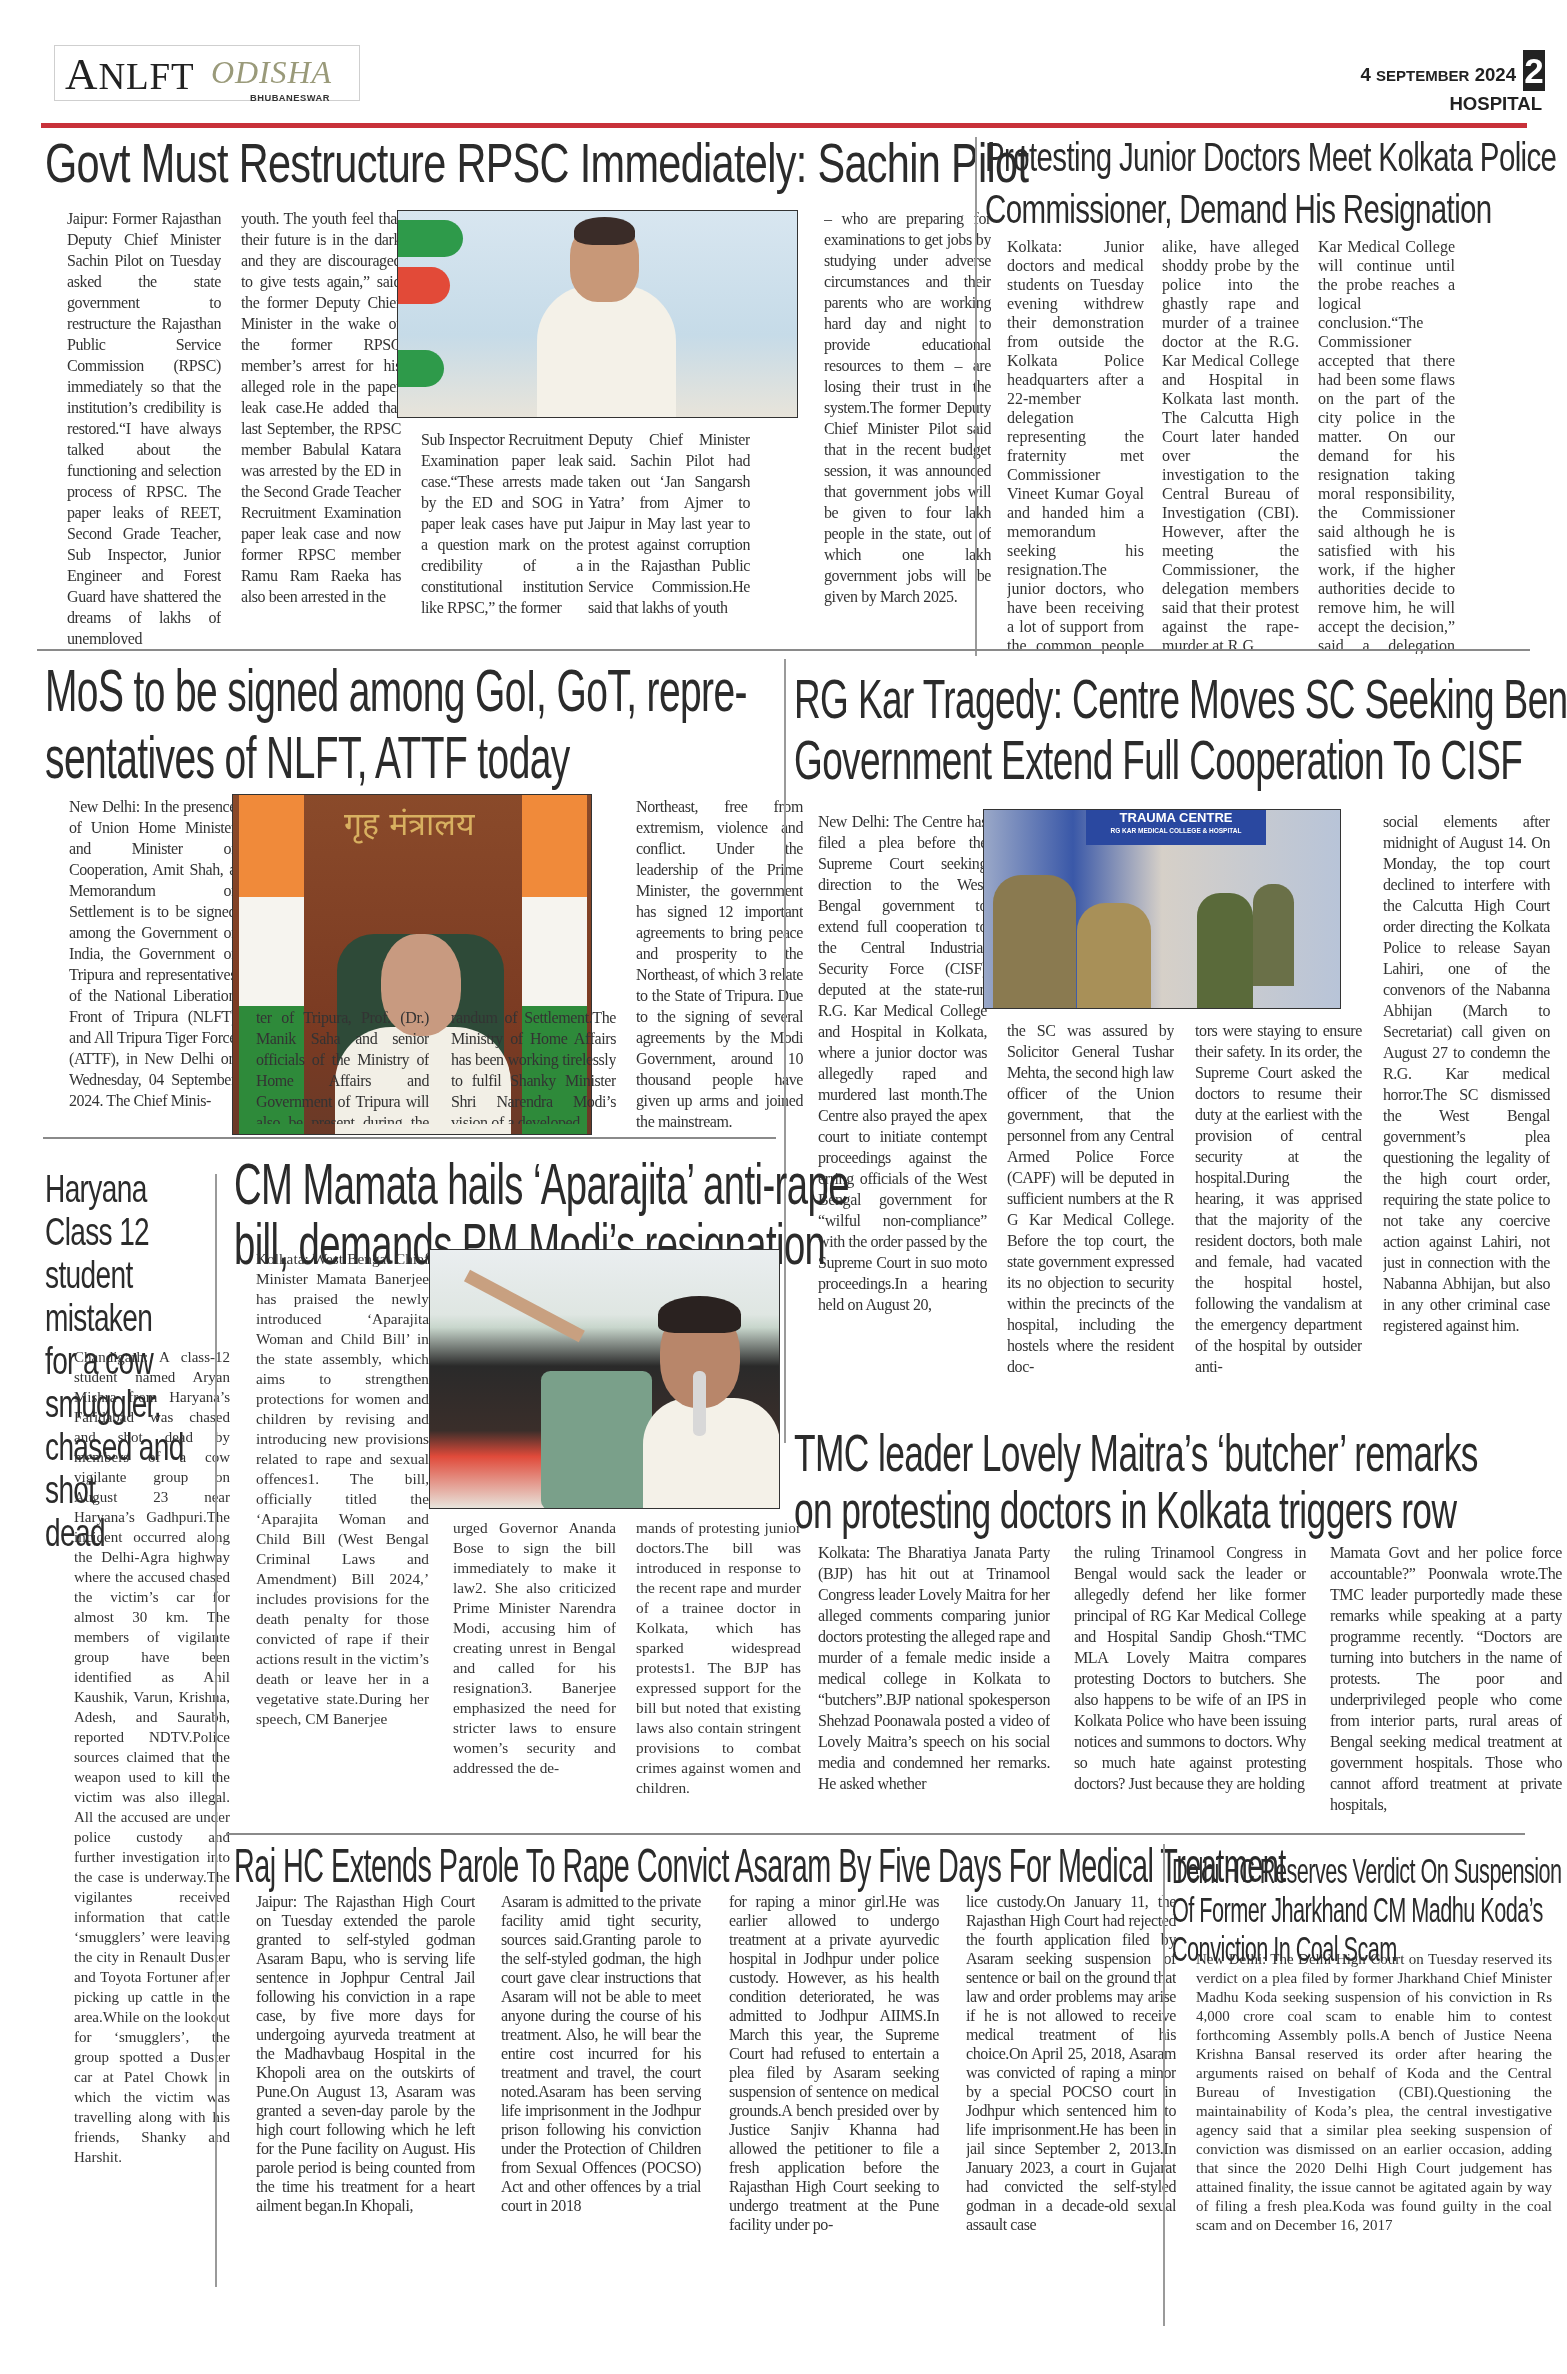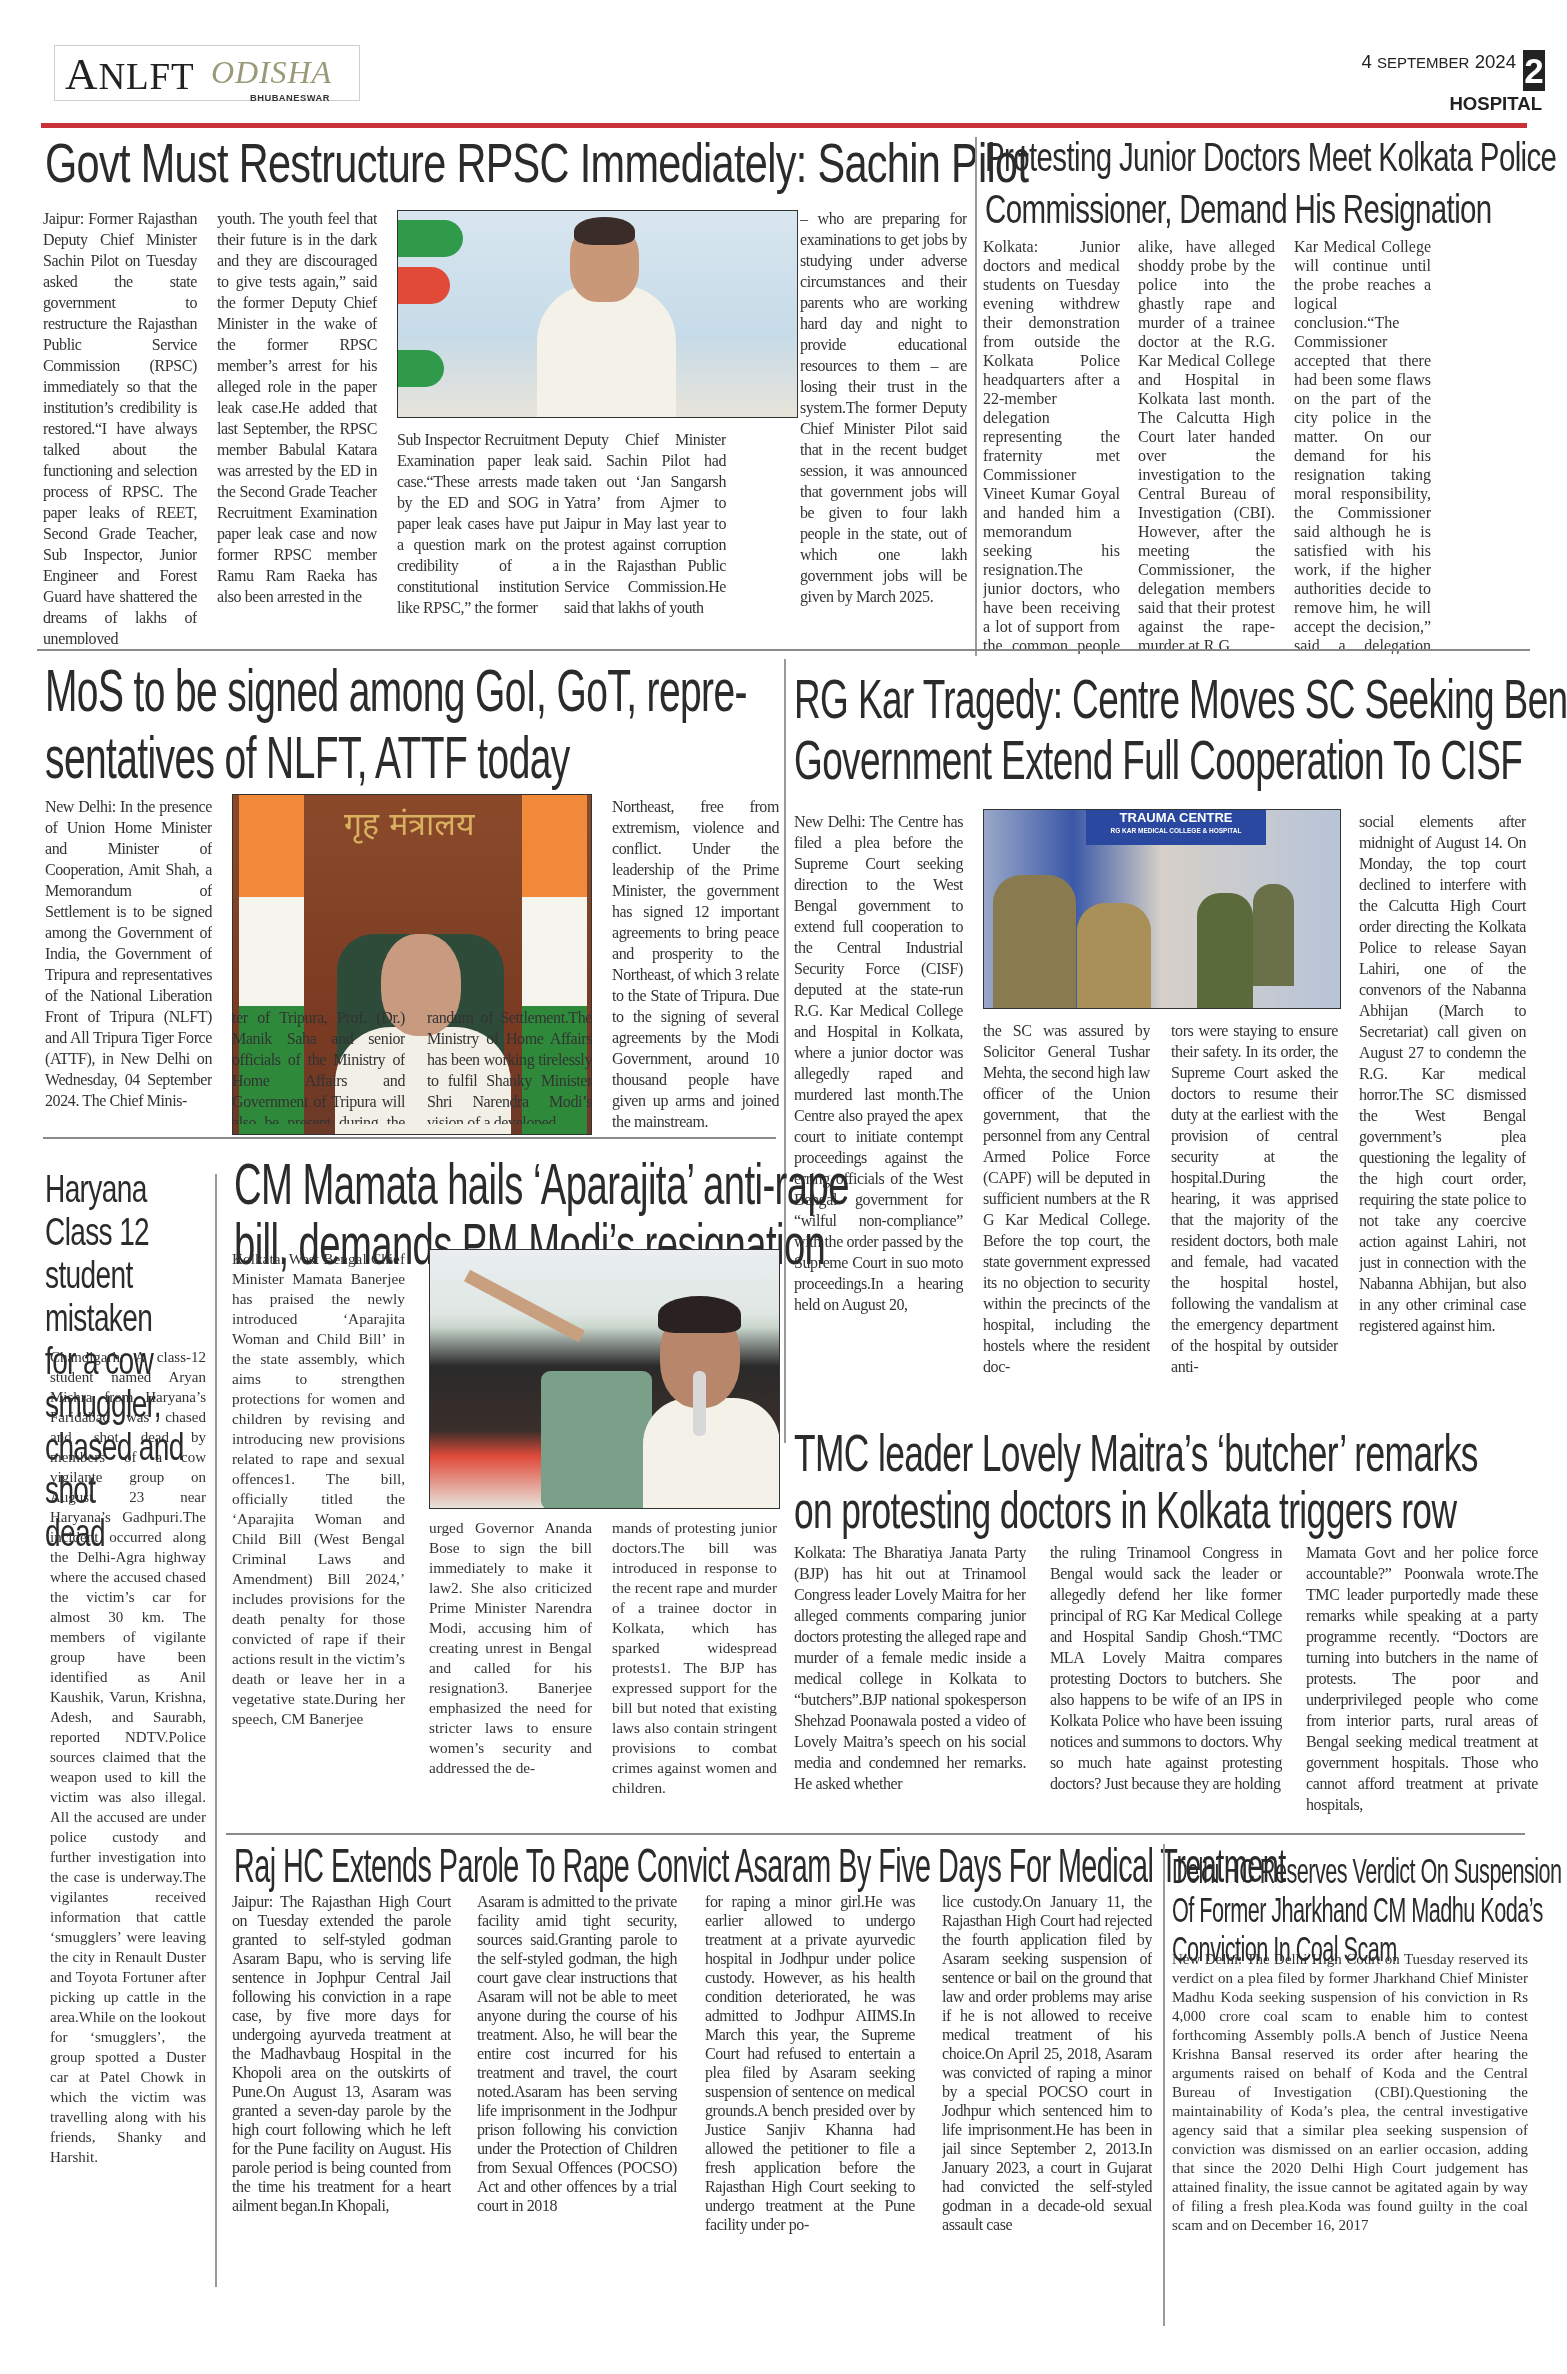--- a/index.html
+++ b/index.html
@@ -18,7 +18,7 @@
   .mast-around .big { font-size: 45px; }
   .mast-odisha { left: 211px; top: 54px; font-family: "Liberation Serif", serif; font-size: 32px; color: #9a9a7a; letter-spacing: 0.9px; font-style: italic; }
   .mast-city { left: 250px; top: 93px; font-family: "Liberation Sans", sans-serif; font-size: 9.3px; font-weight: bold; color: #333; letter-spacing: 0.5px; }
-  .date-line { right: 58px; top: 51px; font-family: "Liberation Sans", sans-serif; font-weight: normal; font-size: 18.6px; color: #222; }
+  .date-line { right: 58px; top: 64px; font-family: "Liberation Sans", sans-serif; font-weight: bold; font-size: 18.6px; color: #222; }
   .date-line .small { font-size: 15px; }
   .page-num { left: 1523px; top: 50px; width: 22px; height: 41px; background: #222; color: #fff; font-family: "Liberation Sans", sans-serif; font-weight: bold; font-size: 35px; line-height: 41px; text-align: center; }
   .weekday { right: 26px; top: 93px; font-family: "Liberation Sans", sans-serif; font-weight: bold; font-size: 18.6px; color: #222; }

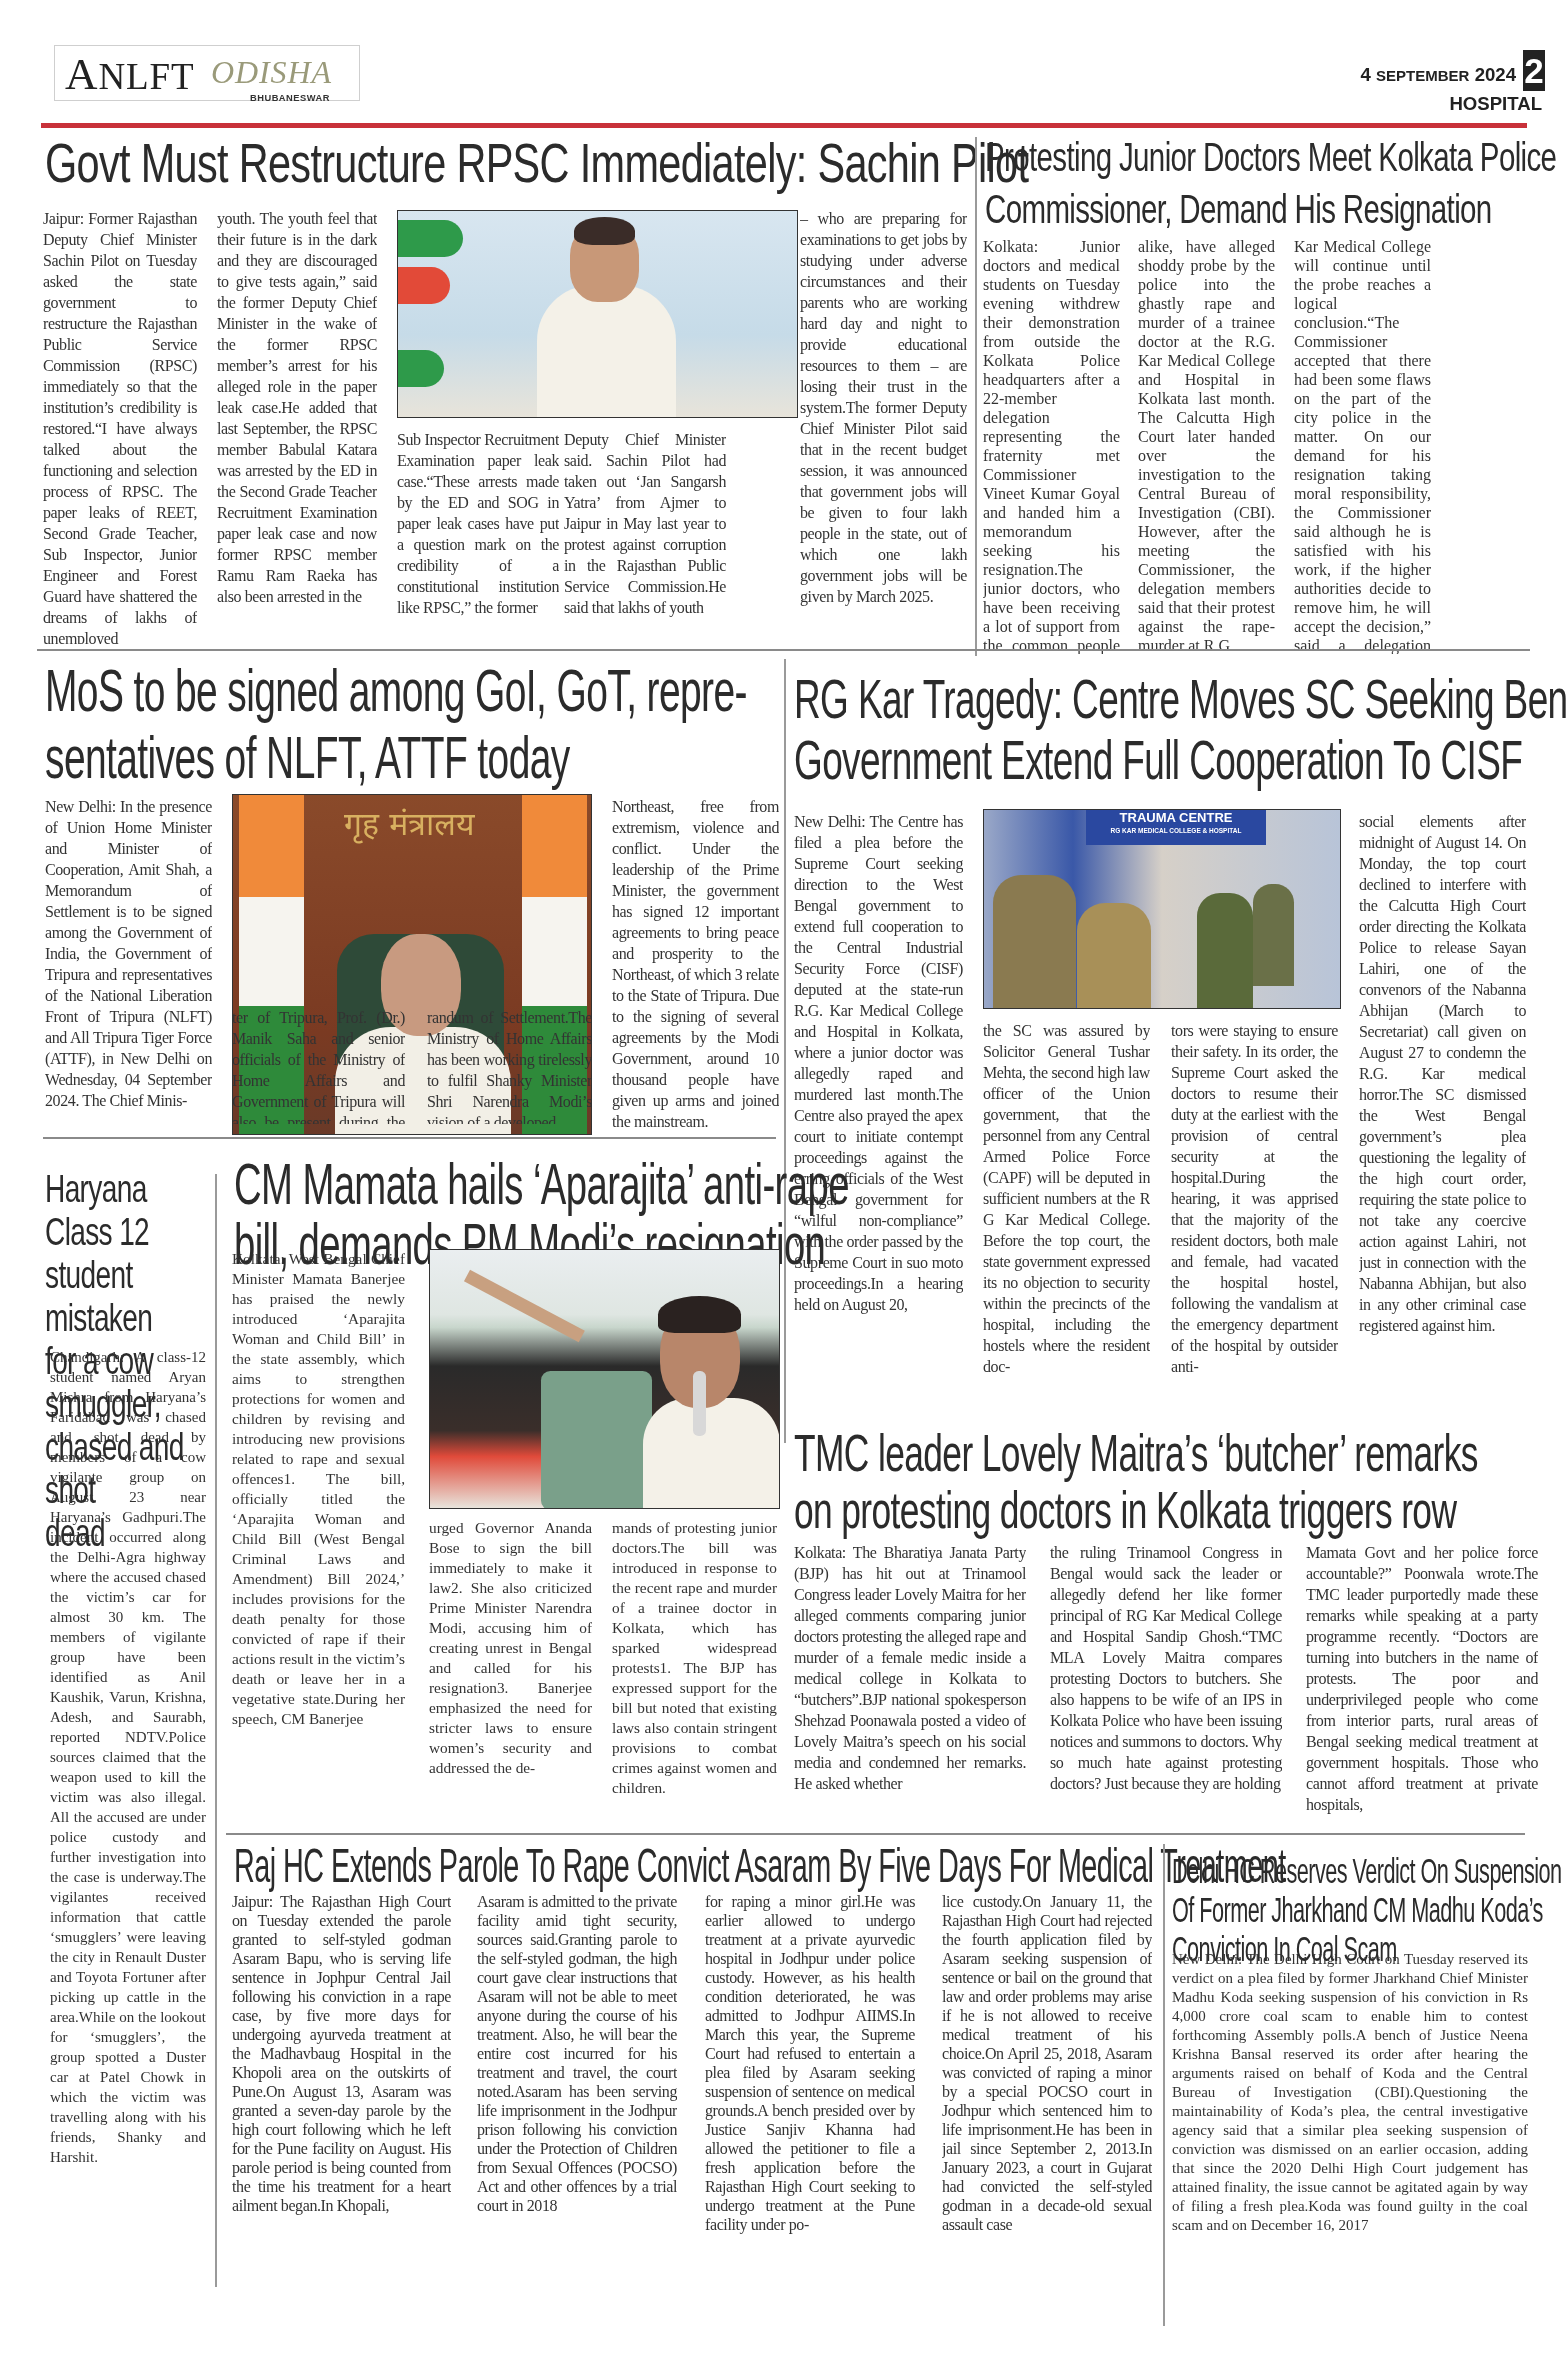--- a/index.html
+++ b/index.html
@@ -10,7 +10,7 @@
   .hl { font-family: "Liberation Sans Narrow", "Liberation Sans", "DejaVu Sans Condensed", sans-serif; color: #2b2b2b; font-weight: normal; transform-origin: left top; white-space: nowrap; letter-spacing: -0.9px; }
   .body-text { font-size: 16px; line-height: 21px; text-align: justify; hyphens: auto; color: #333; }
   .body-text.narrow { font-size: 16px; letter-spacing: -0.4px; }
-  .col { position: absolute; overflow: hidden; }
+  .col { position: absolute; overflow: hidden; margin-left: 24px; }
 
   
   .masthead-box { left: 54px; top: 45px; width: 306px; height: 56px; border: 0.9px solid #cfcfcf; background: #fff; }

